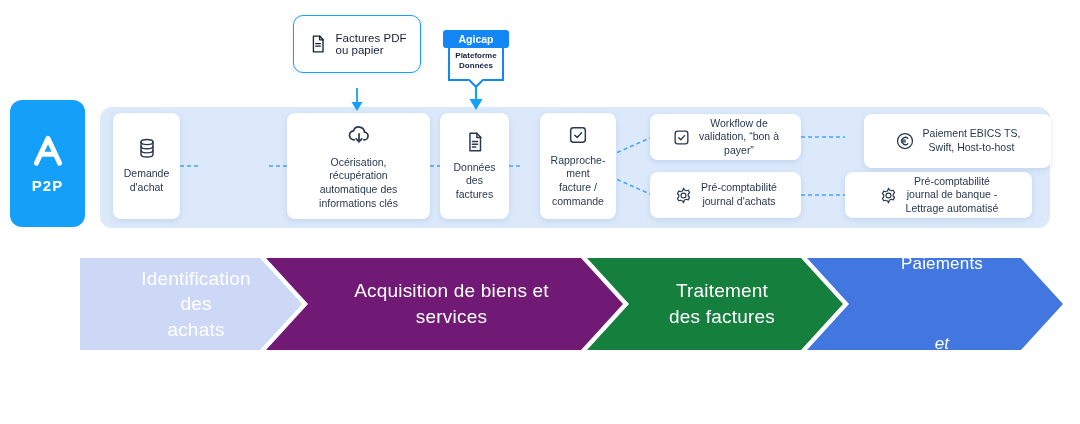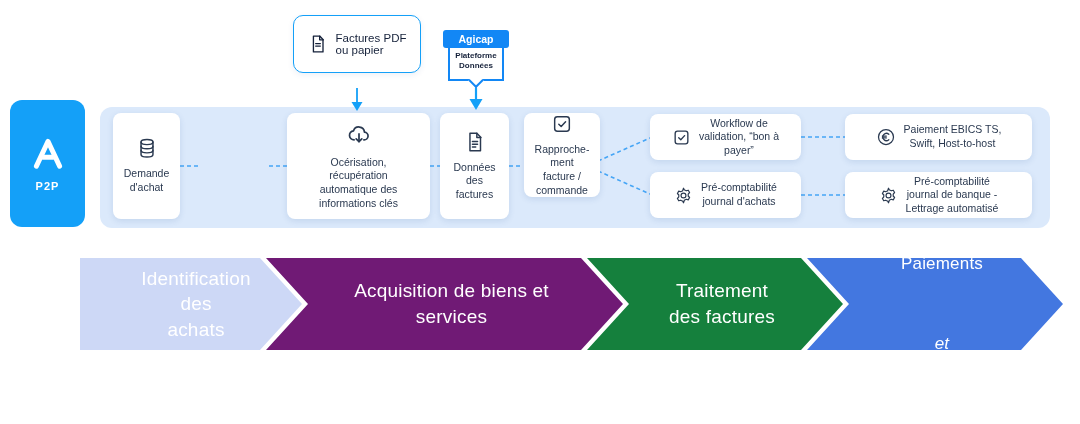--- a/index.html
+++ b/index.html
@@ -171,7 +171,7 @@
 journal d'achats</div>
   </div>
 
-  <div class="card h" style="left:845px;top:114px;width:187px;height:46px">
+  <div class="card h" style="left:864px;top:114px;width:187px;height:54px">
     <span class="icon">
       <svg width="20" height="20" viewBox="0 0 24 24" fill="none" stroke="#2a3950" stroke-width="1.5" stroke-linecap="round">
         <circle cx="12" cy="12" r="9"></circle>

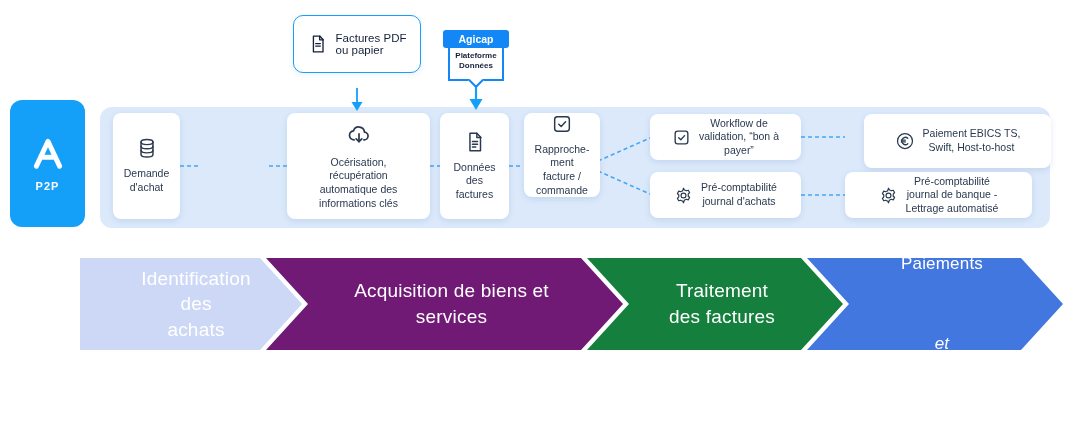--- a/index.html
+++ b/index.html
@@ -135,7 +135,7 @@
 informations clés</div>
   </div>
 
-  <div class="card v" style="left:524px;top:113px;width:76px;height:84px">
+  <div class="card v" style="left:540px;top:113px;width:76px;height:106px">
     <span class="icon">
       <svg width="22" height="22" viewBox="0 0 24 24" fill="none" stroke="#2a3950" stroke-width="1.6" stroke-linecap="round" stroke-linejoin="round">
         <rect x="4" y="4" width="16" height="16" rx="3"></rect>

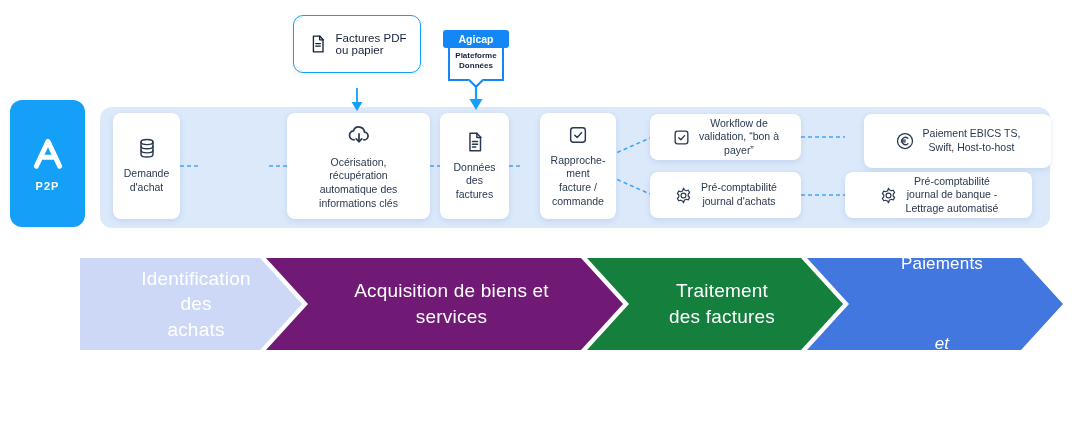--- a/index.html
+++ b/index.html
@@ -16,7 +16,7 @@
   
   .logo-block{position:absolute;left:10px;top:100px;width:75px;height:127px;background:var(--accent);
     border-radius:12px;display:flex;flex-direction:column;align-items:center;justify-content:center;gap:10px;}
-  .logo-label{color:#fff;font-weight:700;font-size:11px;letter-spacing:1px;}
+  .logo-label{color:#fff;font-weight:700;font-size:15px;letter-spacing:1px;}
 
   
   .band{position:absolute;left:100px;top:107px;width:950px;height:121px;background:var(--band);border-radius:12px;}

